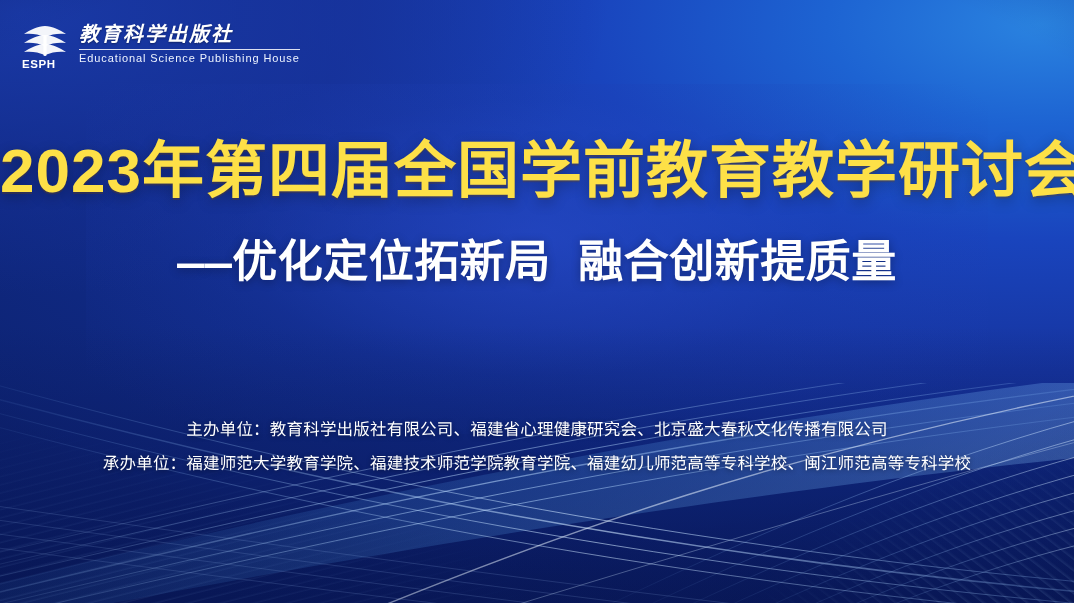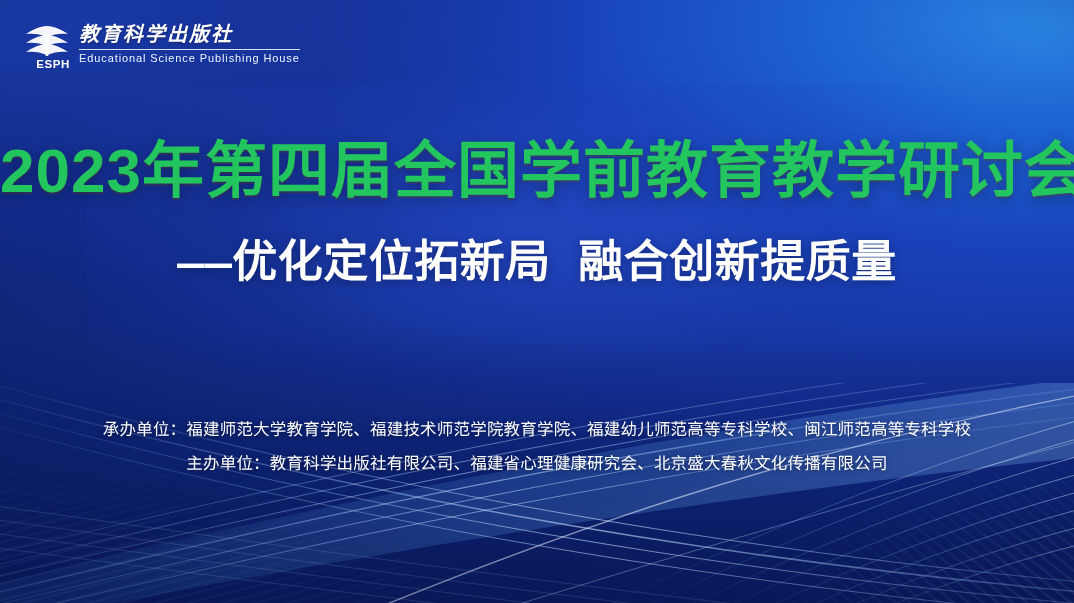--- a/index.html
+++ b/index.html
@@ -104,7 +104,7 @@
     width: 48px;
     display: flex;
     flex-direction: column;
-    align-items: flex-end;
+    align-items: flex-start;
   }
   .logo-mark svg { display:block; }
   .logo-abbr {

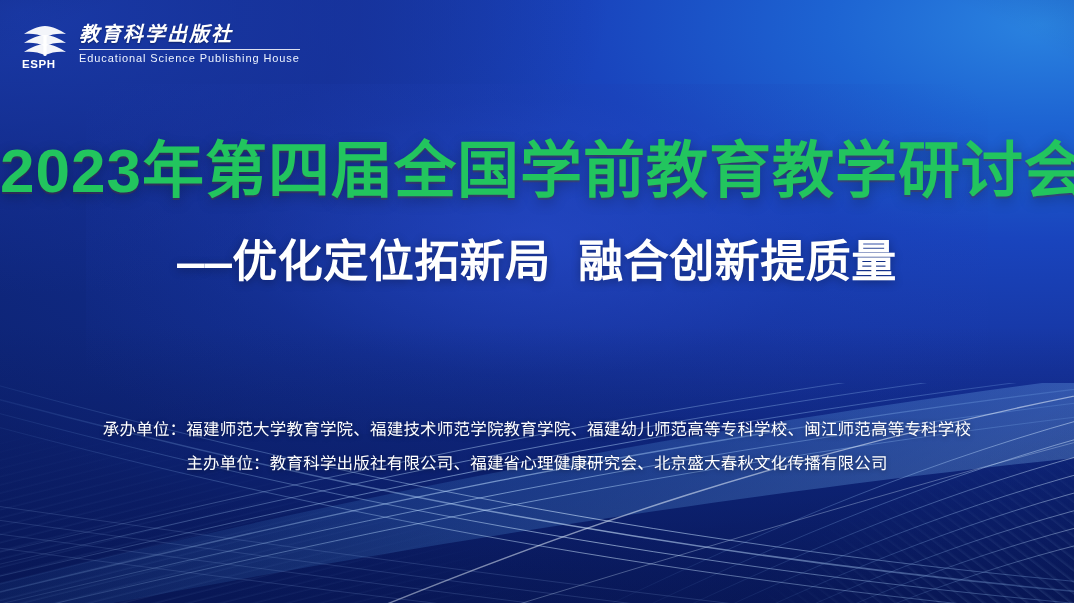--- a/index.html
+++ b/index.html
@@ -146,7 +146,7 @@
     left: 0; right: 0;
     top: 140px;
     text-align: left;
-    color: #22c55e;
+    color: #fde047;
     font-size: 62px;
     line-height: 1;
     font-weight: bold;

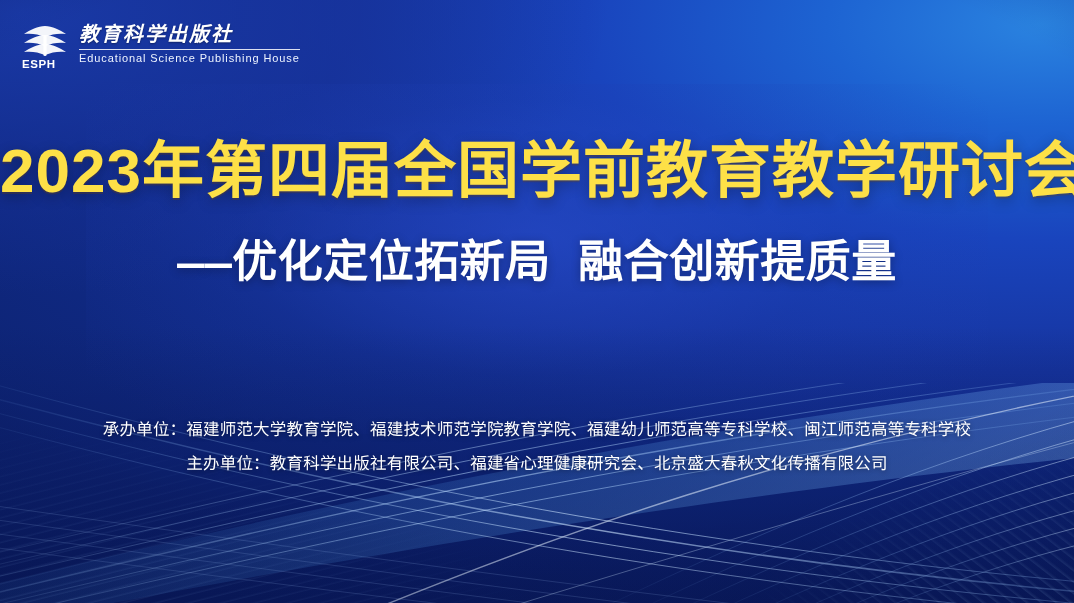--- a/index.html
+++ b/index.html
@@ -292,8 +292,8 @@
   <div class="title-sub">——优化定位拓新局  融合创新提质量</div>
 
   <div class="info">
+    <div class="info-line">主办单位：教育科学出版社有限公司、福建省心理健康研究会、北京盛大春秋文化传播有限公司</div>
     <div class="info-line">承办单位：福建师范大学教育学院、福建技术师范学院教育学院、福建幼儿师范高等专科学校、闽江师范高等专科学校</div>
-    <div class="info-line">主办单位：教育科学出版社有限公司、福建省心理健康研究会、北京盛大春秋文化传播有限公司</div>
   </div>
 
 </div>

